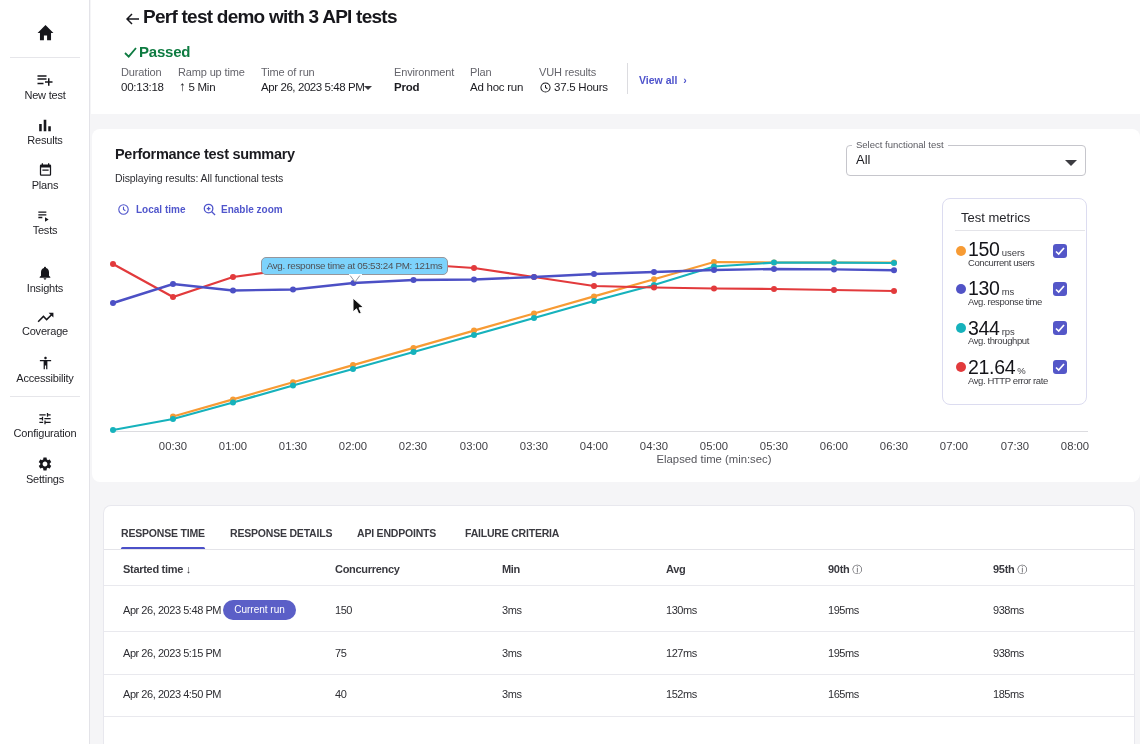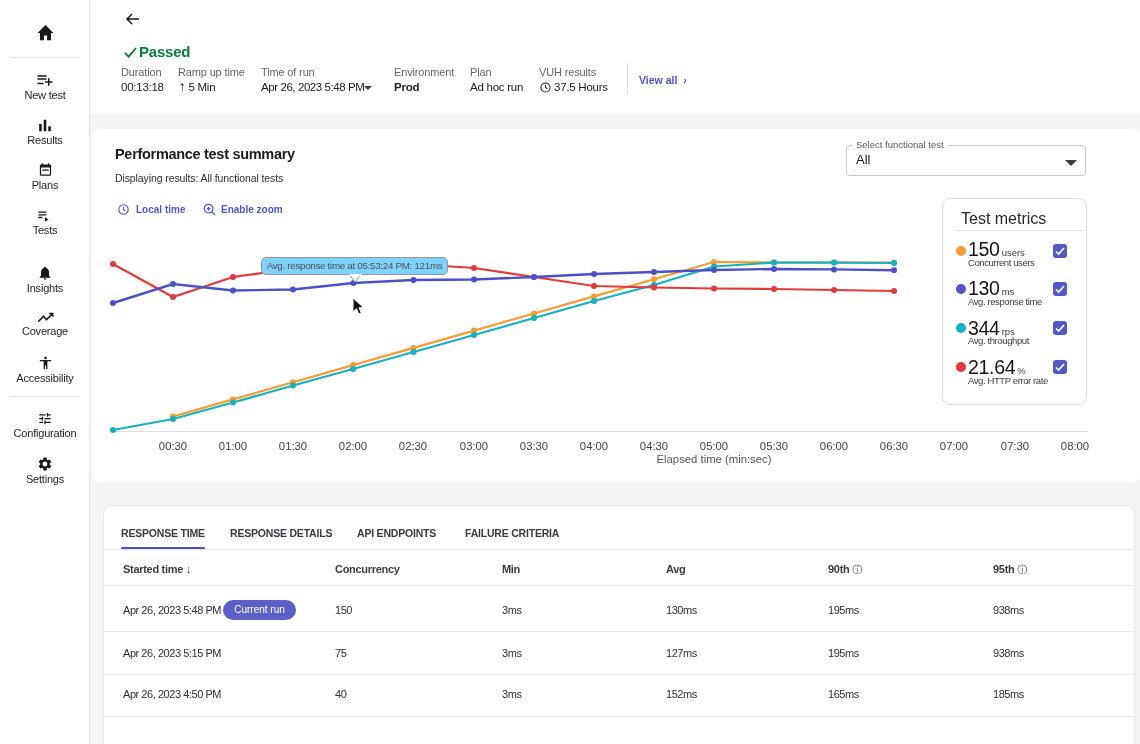--- a/index.html
+++ b/index.html
@@ -71,6 +71,7 @@
   <svg class="abs" style="left:126px;top:13px" width="14" height="12" viewBox="0 0 14 12" fill="none" stroke="#17171c" stroke-width="1.5">
       <path d="M13 6H1.5M6 1 1 6l5 5"></path>
     </svg>
+  <div class="abs" id="title">Perf test demo with 3 API tests</div>
   <svg class="abs" style="left:124px;top:47px" width="13" height="11" viewBox="0 0 13 11" fill="none" stroke="#0e7b41" stroke-width="1.8">
       <path d="M1 6 4.7 9.7 12 1"></path>
     </svg>

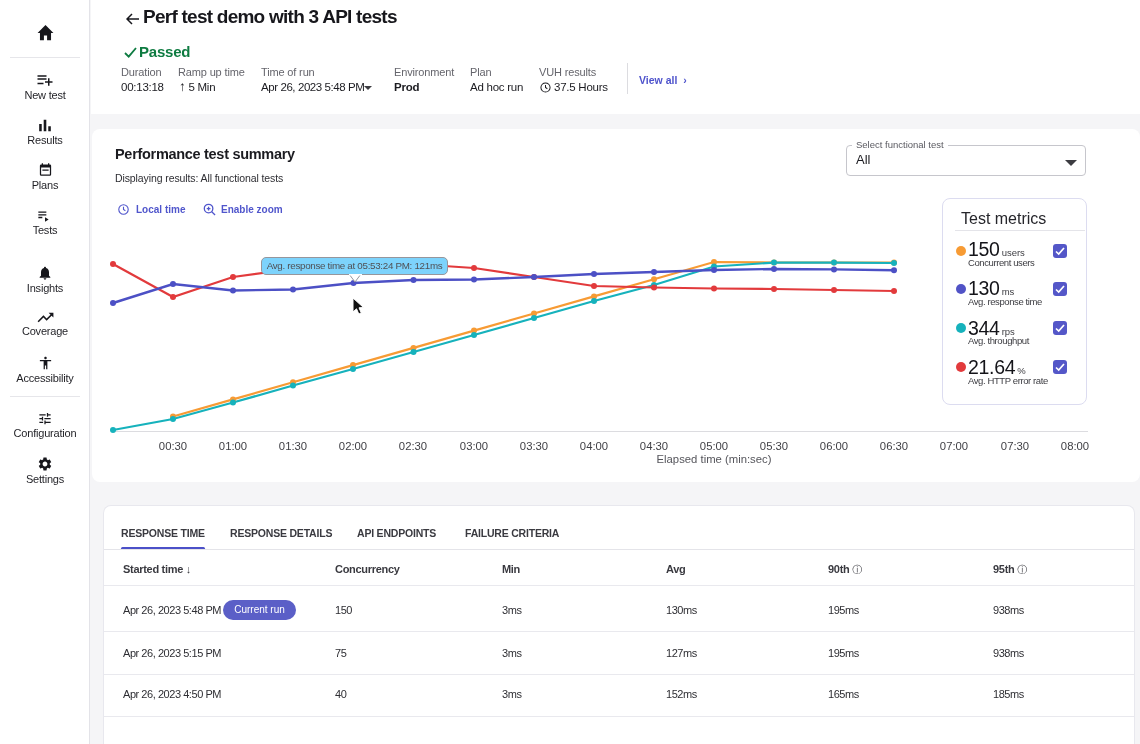--- a/index.html
+++ b/index.html
@@ -38,7 +38,7 @@
 
   
   #metrics { left:850px; top:69px; width:145px; height:207px; background:#fff; border:1px solid #dcdcf0; border-radius:8px; }
-  #mtitle { left:18px; top:10.5px; font-size:16px; color:#26262b; position:absolute; }
+  #mtitle { left:18px; top:10.5px; font-size:13px; color:#26262b; position:absolute; }
   #mdiv { position:absolute; left:12px; right:1px; top:31px; border-top:1px solid #e4e4e9; }
   .mdot { position:absolute; left:12.5px; width:10px; height:10px; border-radius:50%; }
   .mnum { position:absolute; left:25px; font-size:19.5px; color:#141419; letter-spacing:-0.3px; }

